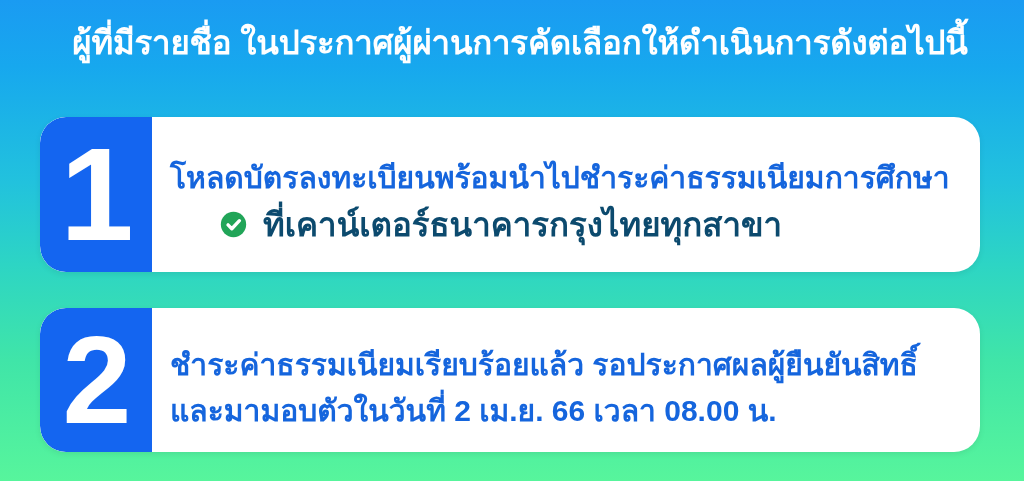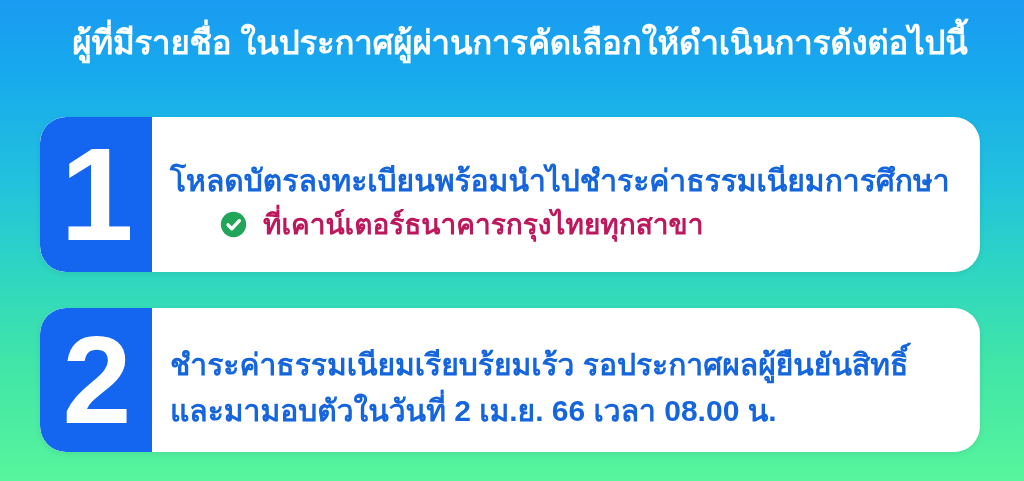--- a/index.html
+++ b/index.html
@@ -108,8 +108,8 @@
     display: block;
   }
   .bullet-text {
-    color: #be185d;
-    font-size: 28px;
+    color: #0c4a6e;
+    font-size: 33px;
     font-weight: bold;
     line-height: 1.2;
     white-space: nowrap;

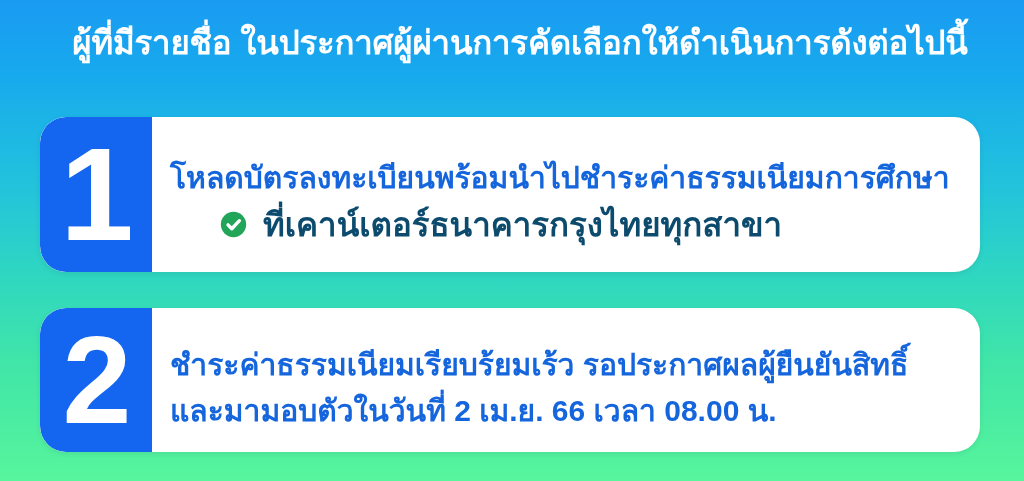--- a/index.html
+++ b/index.html
@@ -141,7 +141,7 @@
   <div class="card card-2">
     <div class="num-tab">2</div>
     <div class="card-body">
-      <div class="line-main">ชำระค่าธรรมเนียมเรียบร้ยมเร้ว รอประกาศผลผู้ยืนยันสิทธิ์</div>
+      <div class="line-main">ชำระค่าธรรมเนียมเรียบร้อยแล้ว รอประกาศผลผู้ยืนยันสิทธิ์</div>
       <div class="line-main">และมามอบตัวในวันที่  2  เม.ย. 66 เวลา 08.00 น.</div>
     </div>
   </div>

